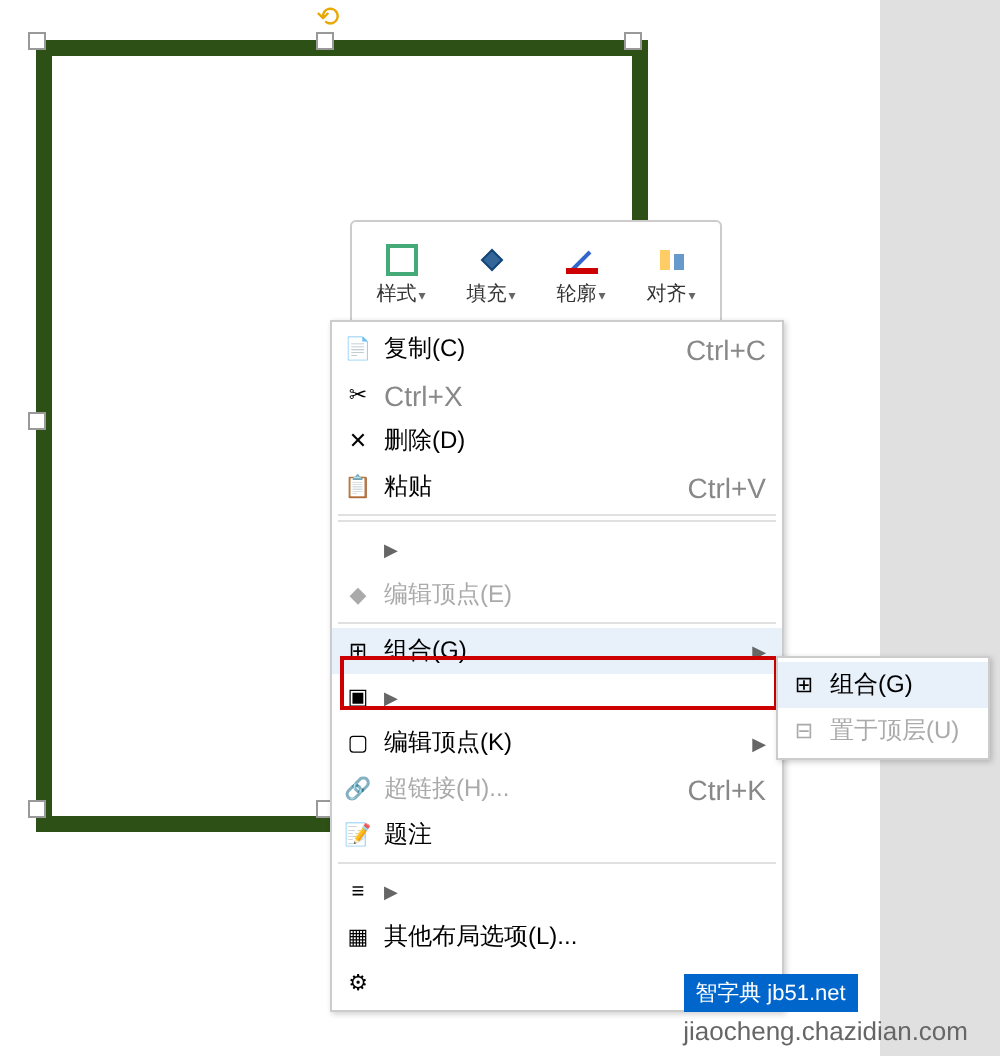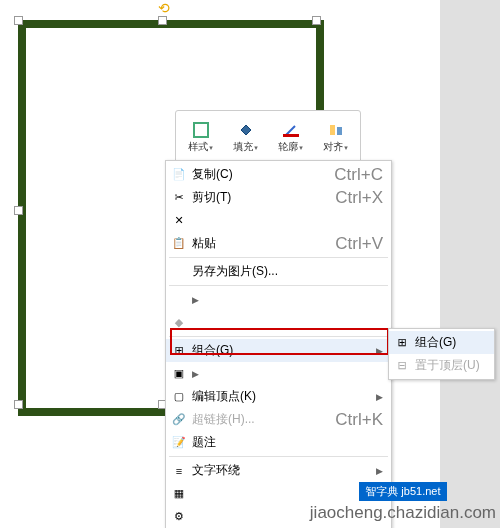--- a/index.html
+++ b/index.html
@@ -22,7 +22,7 @@
 .menu-item.hover{background:#e8f0fa}
 .menu-icon{position:absolute;left:5px;width:16px;height:16px;display:flex;align-items:center;justify-content:center;font-size:11px}
 .menu-label{flex:1}
-.menu-shortcut{color:#888;font-size:17px}
+.menu-shortcut{color:#888;font-size:14px}
 .menu-arrow{color:#666;font-size:9px}
 .sep{height:1px;background:#e0e0e0;margin:2px 3px}
 .highlight{position:absolute;left:170px;top:328px;width:215px;height:23px;border:2px solid #c00;pointer-events:none}

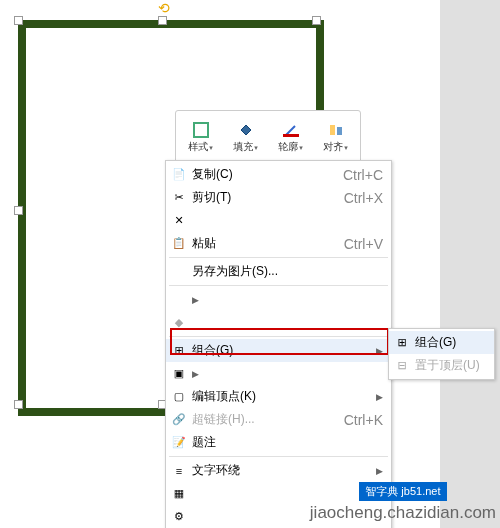--- a/index.html
+++ b/index.html
@@ -93,7 +93,6 @@
     </div>
   <div class="menu-item">
       <span class="menu-icon">✂</span>
-      <span class="menu-label">剪切(T)</span>
       <span class="menu-shortcut">Ctrl+X</span>
     </div>
   <div class="menu-item">

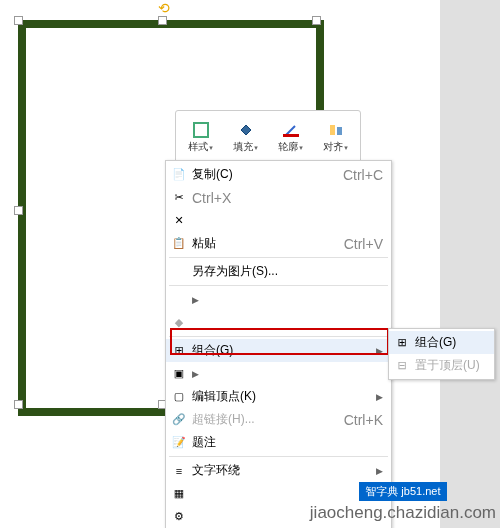--- a/index.html
+++ b/index.html
@@ -97,6 +97,7 @@
     </div>
   <div class="menu-item">
       <span class="menu-icon">✕</span>
+      <span class="menu-label">删除(D)</span>
     </div>
   <div class="menu-item">
       <span class="menu-icon">📋</span>

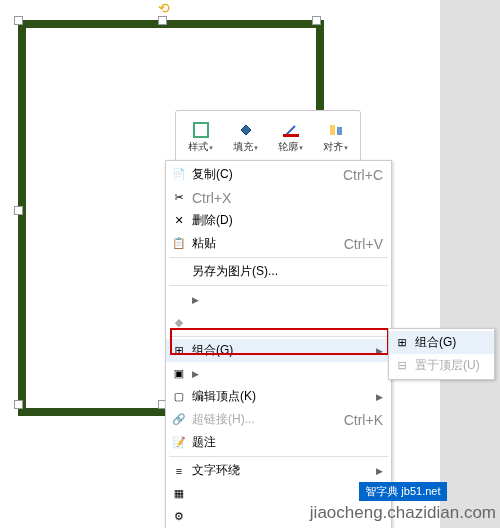--- a/index.html
+++ b/index.html
@@ -105,9 +105,6 @@
       <span class="menu-shortcut">Ctrl+V</span>
     </div>
   <div class="sep"></div>
-  <div class="menu-item">
-      <span class="menu-label">另存为图片(S)...</span>
-    </div>
   <div class="sep"></div>
   <div class="menu-item">
       <span class="menu-arrow">▶</span>

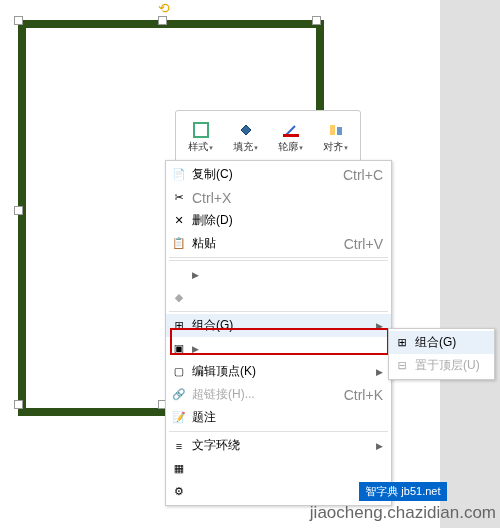--- a/index.html
+++ b/index.html
@@ -111,6 +111,7 @@
     </div>
   <div class="menu-item disabled">
       <span class="menu-icon">◆</span>
+      <span class="menu-label">编辑顶点(E)</span>
     </div>
   <div class="sep"></div>
   <div class="menu-item hover">

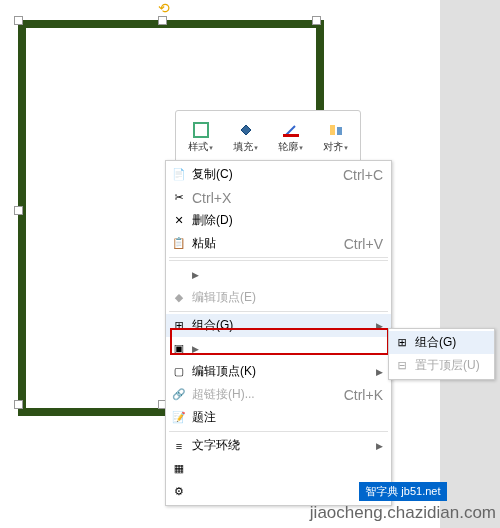--- a/index.html
+++ b/index.html
@@ -140,7 +140,6 @@
   <div class="sep"></div>
   <div class="menu-item">
       <span class="menu-icon">≡</span>
-      <span class="menu-label">文字环绕</span>
       <span class="menu-arrow">▶</span>
     </div>
   <div class="menu-item">

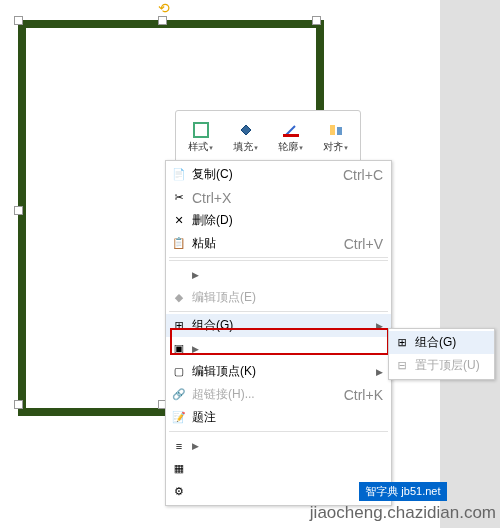--- a/index.html
+++ b/index.html
@@ -144,6 +144,7 @@
     </div>
   <div class="menu-item">
       <span class="menu-icon">▦</span>
+      <span class="menu-label">其他布局选项(L)...</span>
     </div>
   <div class="menu-item">
       <span class="menu-icon">⚙</span>

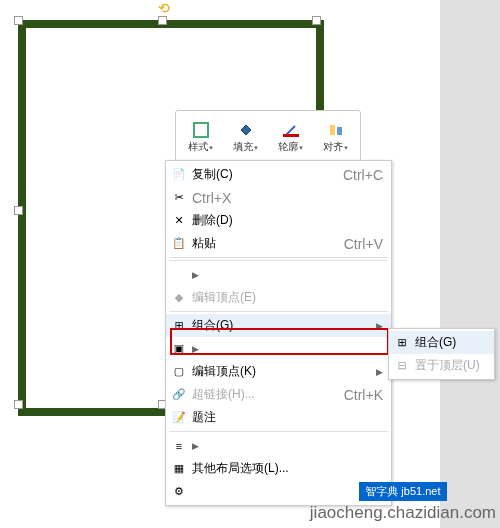--- a/index.html
+++ b/index.html
@@ -27,7 +27,7 @@
 .sep{height:1px;background:#e0e0e0;margin:2px 3px}
 .highlight{position:absolute;left:170px;top:328px;width:215px;height:23px;border:2px solid #c00;pointer-events:none}
 .submenu{position:absolute;left:388px;top:328px;width:105px;background:#fff;border:1px solid #ccc;box-shadow:1px 1px 3px rgba(0,0,0,.2);padding:2px 0}
-.watermark{position:absolute;right:4px;bottom:5px;text-align:center}
+.watermark{position:absolute;right:16px;bottom:5px;text-align:left}
 .wm1{background:#0066cc;color:#fff;padding:2px 6px;font-size:11px;display:inline-block}
 .wm2{color:#666;font-size:17px;margin-top:2px}
 </style>

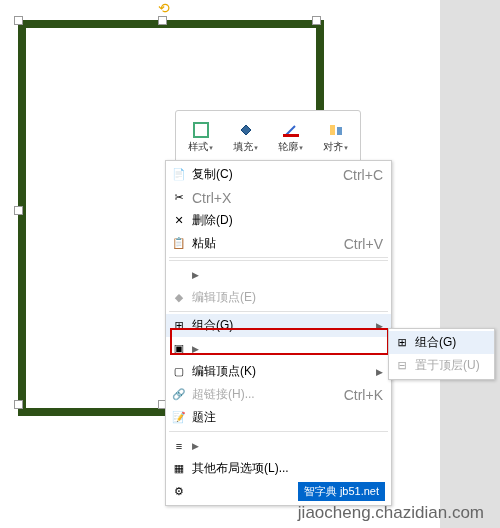--- a/index.html
+++ b/index.html
@@ -29,7 +29,7 @@
 .submenu{position:absolute;left:388px;top:328px;width:105px;background:#fff;border:1px solid #ccc;box-shadow:1px 1px 3px rgba(0,0,0,.2);padding:2px 0}
 .watermark{position:absolute;right:16px;bottom:5px;text-align:left}
 .wm1{background:#0066cc;color:#fff;padding:2px 6px;font-size:11px;display:inline-block}
-.wm2{color:#666;font-size:17px;margin-top:2px}
+.wm2{color:#666;font-size:13px;margin-top:2px}
 </style>
 </head>
 <body>

